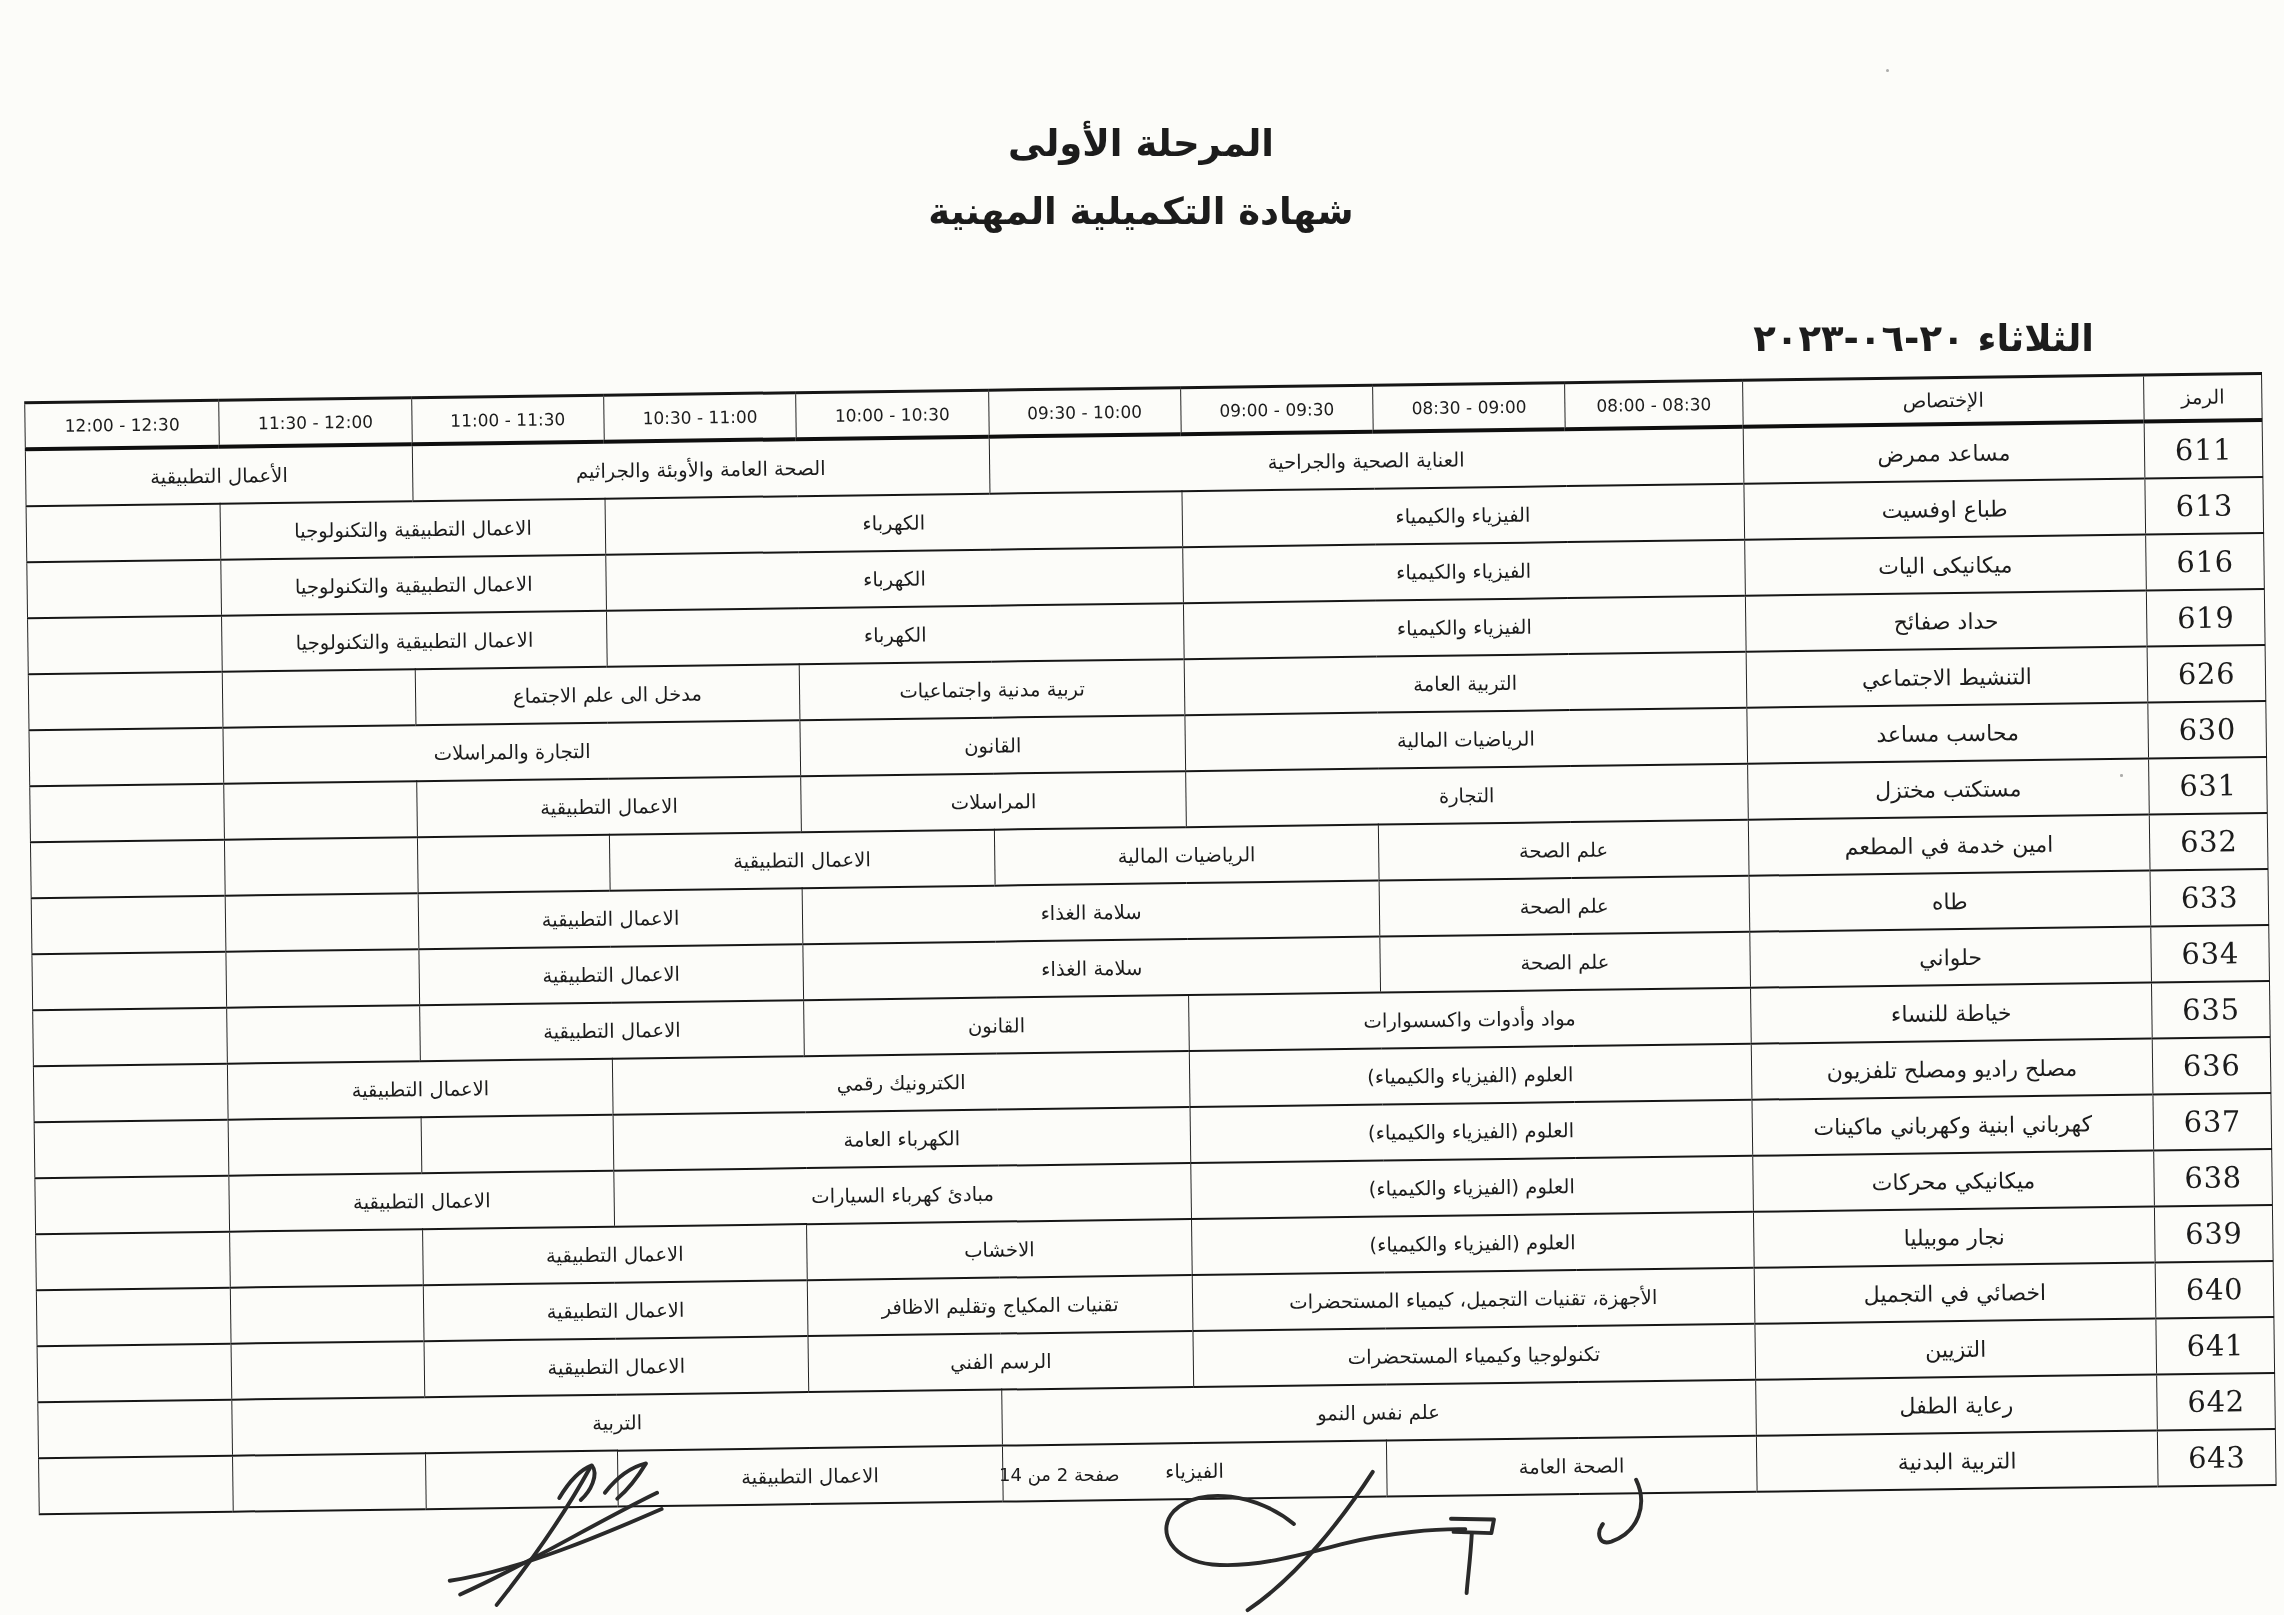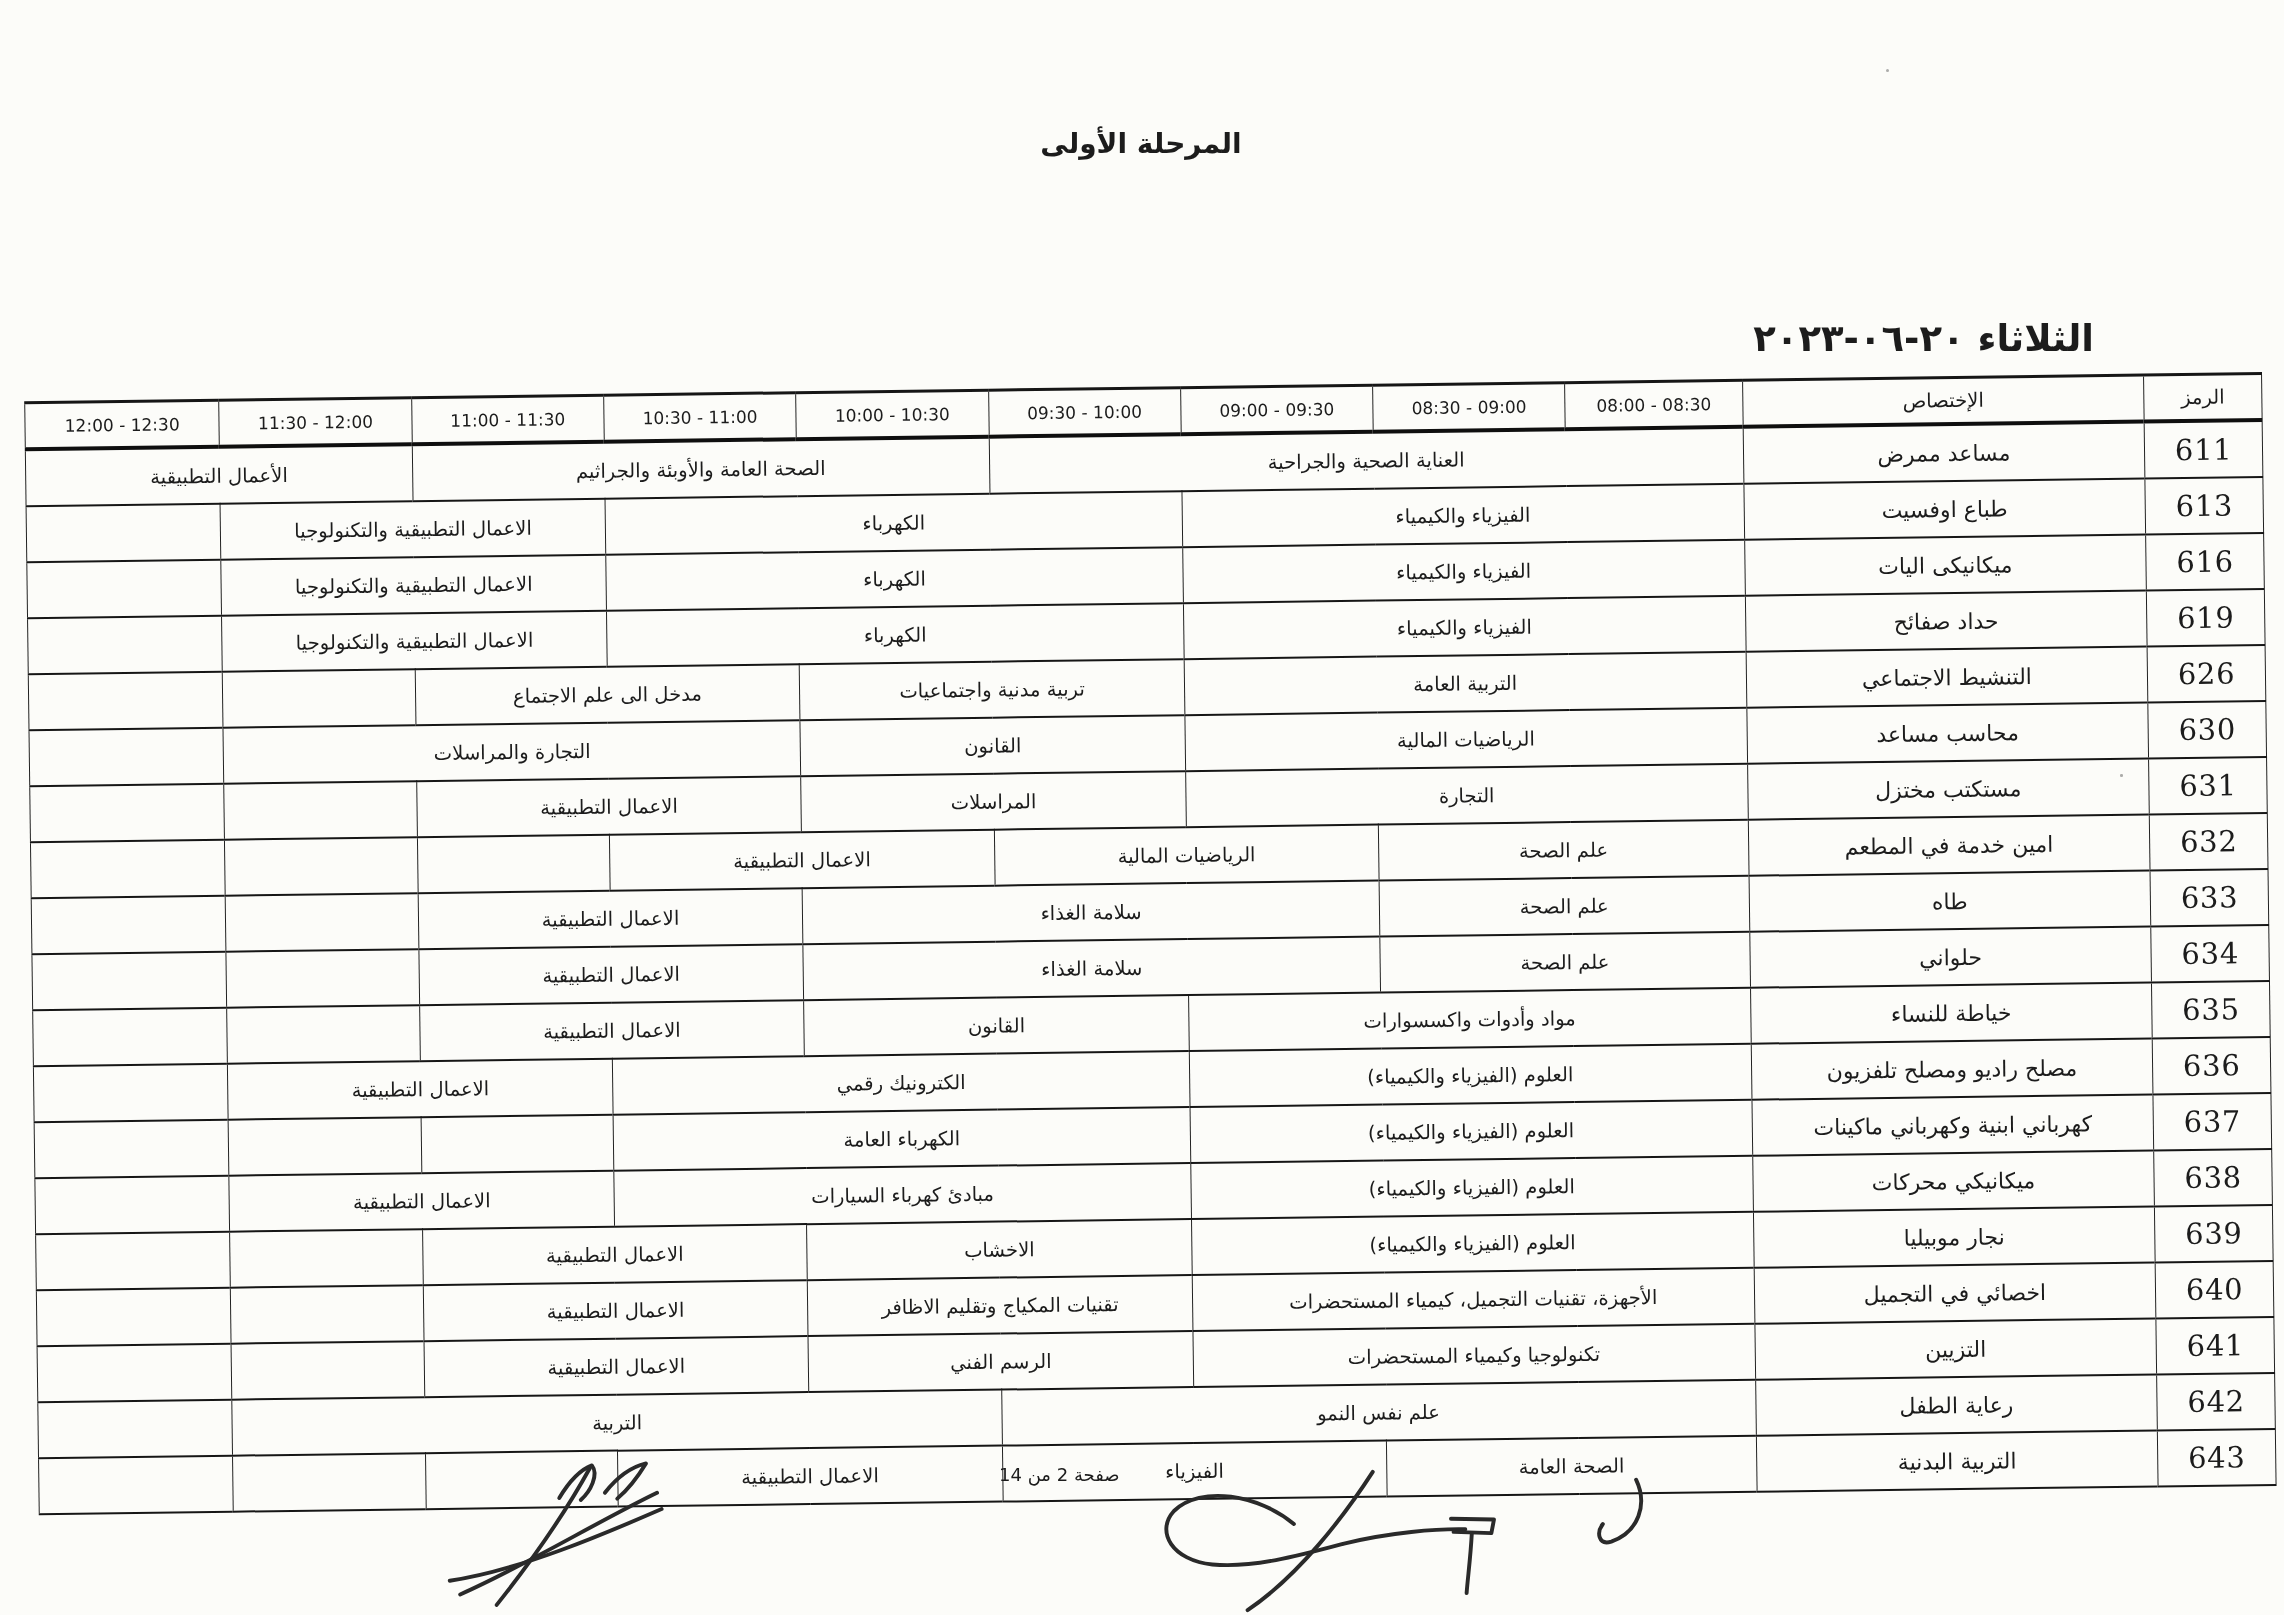--- a/index.html
+++ b/index.html
@@ -27,7 +27,7 @@
   }
   .title-line {
     display: block;
-    font-size: 28px;
+    font-size: 37px;
     line-height: 68px;
     white-space: nowrap;
   }

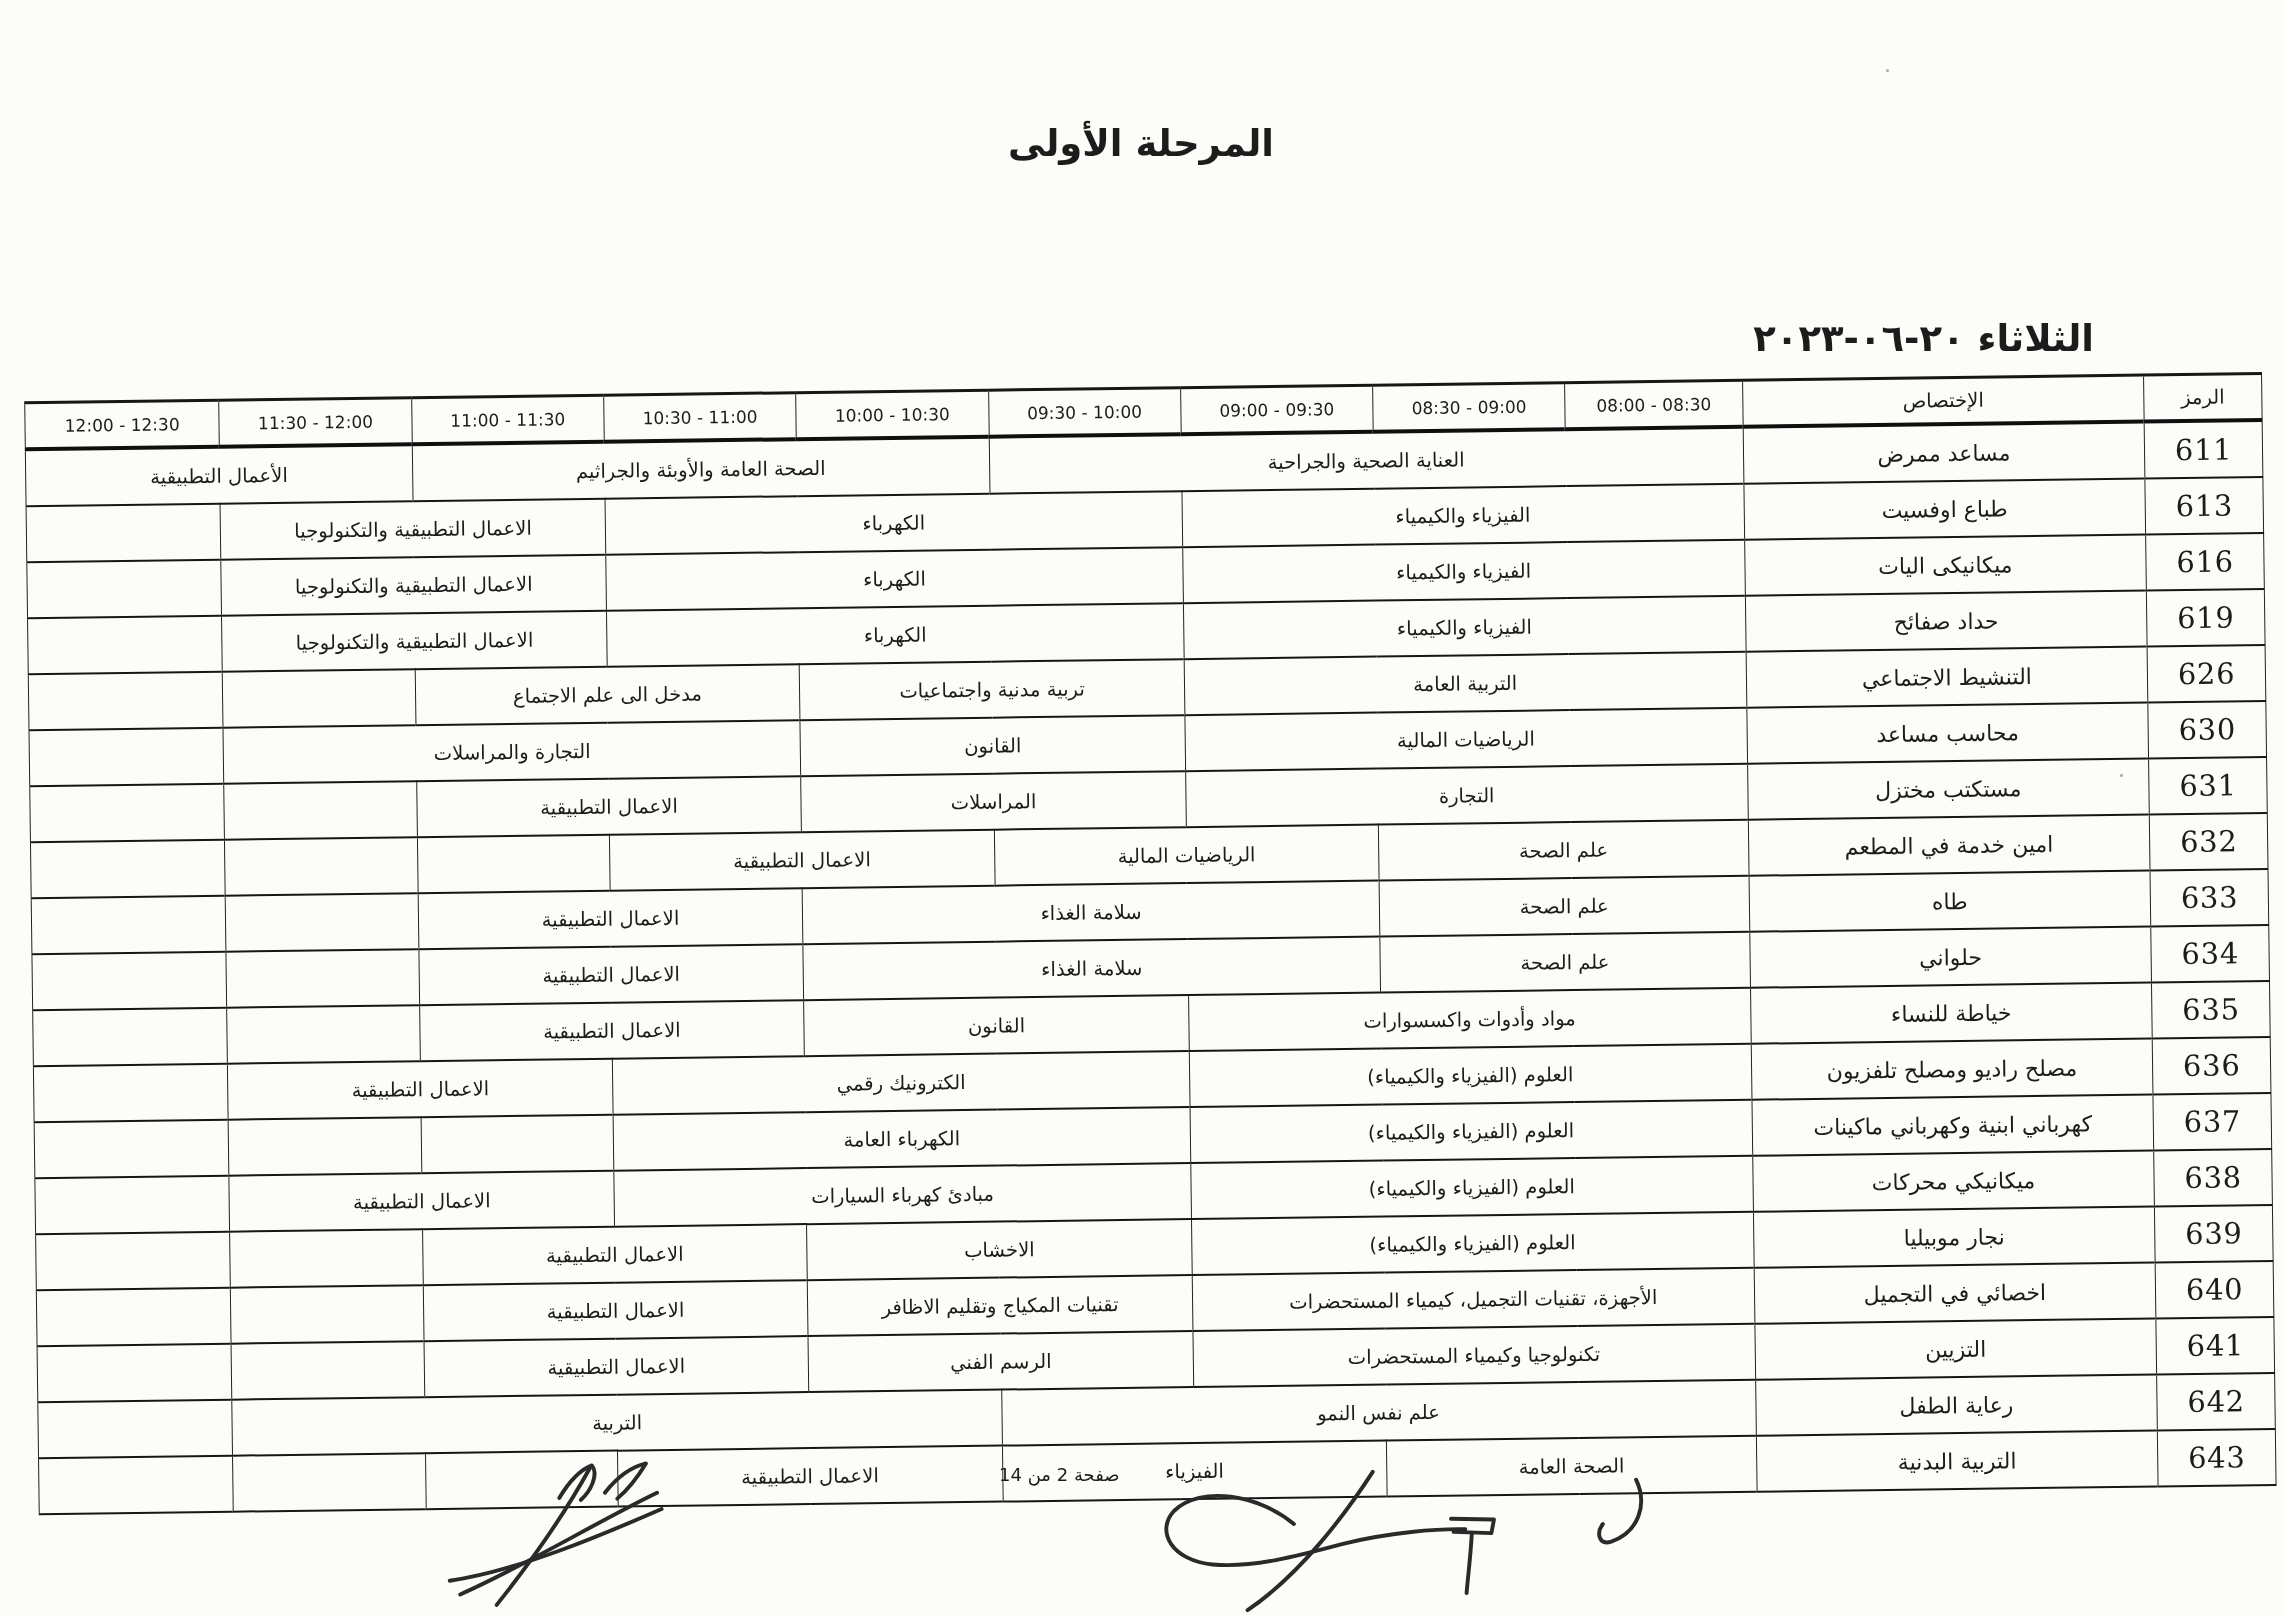--- a/index.html
+++ b/index.html
@@ -123,6 +123,7 @@
 
 <div class="title-block">
   <span class="title-line">المرحلة الأولى</span>
+  <span class="title-line">شهادة التكميلية المهنية</span>
 </div>
 
 <div class="date-line">الثلاثاء ٢٠-٠٦-٢٠٢٣</div>

